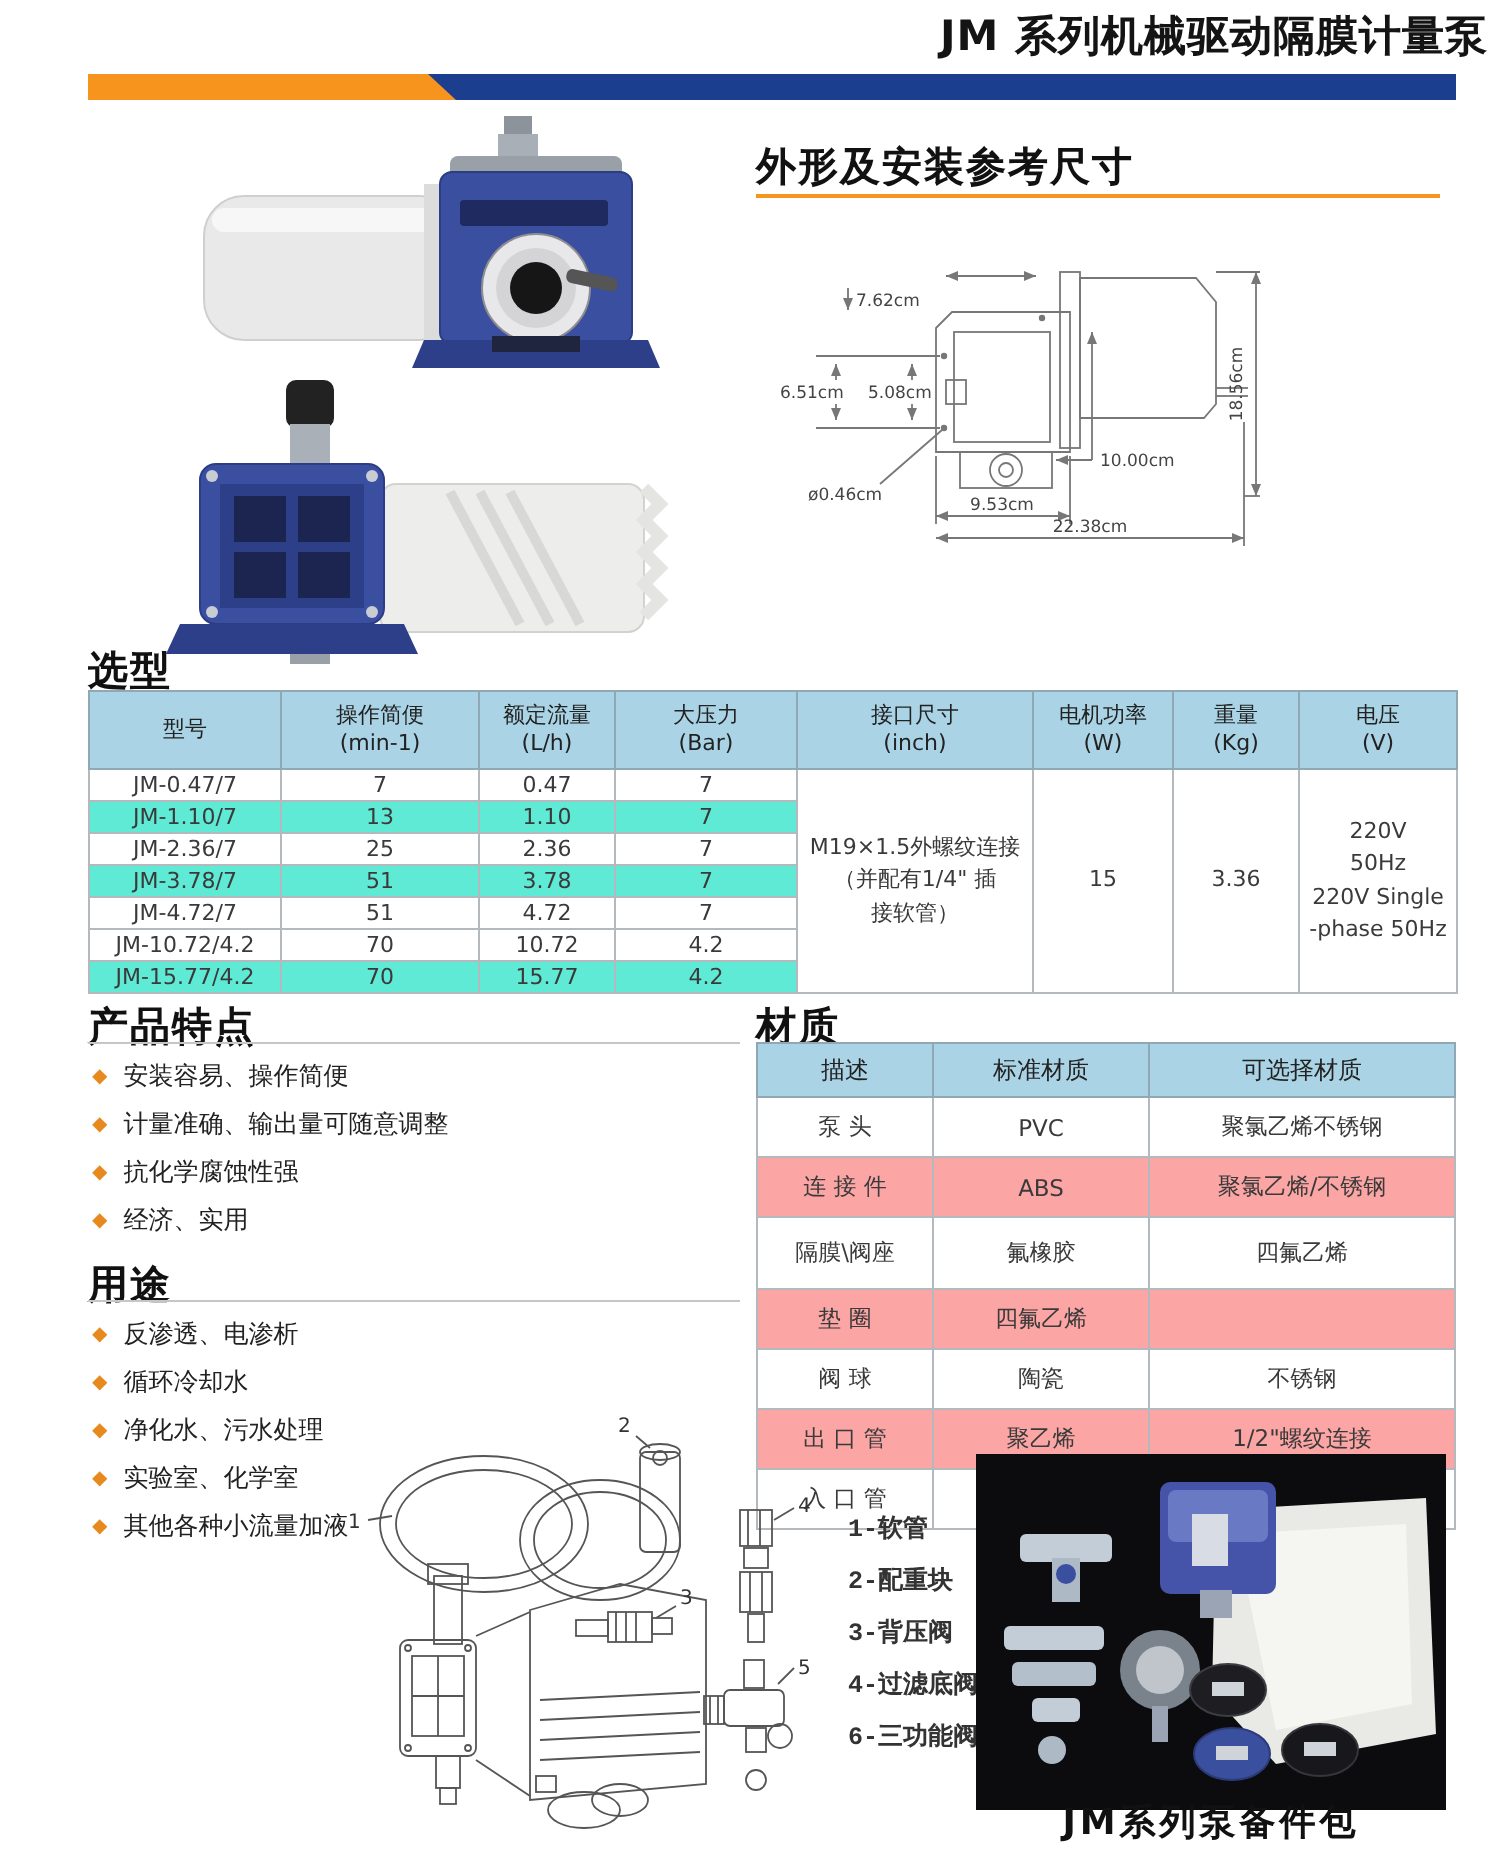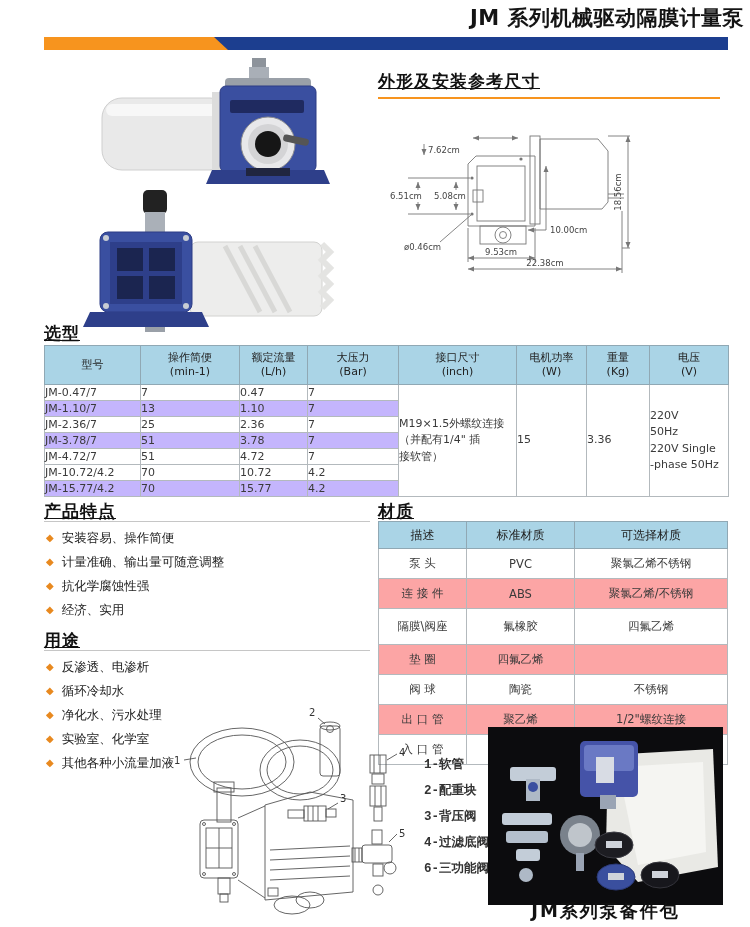--- a/index.html
+++ b/index.html
@@ -9,7 +9,7 @@
   .header-bar{position:absolute;top:37px;left:44px;width:684px;height:13px;background:#f7941e;}
   .header-bar .navy{position:absolute;left:170px;right:0;top:0;bottom:0;background:#1c3e8f;
         clip-path:polygon(0 0,100% 0,100% 100%,14px 100%);}
-  .sec-heading{position:absolute;margin:0;font-size:17px;font-weight:bold;color:#111;letter-spacing:1px;text-decoration:underline;}
+  .sec-heading{position:absolute;margin:0;font-size:20px;font-weight:bold;color:#111;letter-spacing:1px;}
   .rule{position:absolute;height:1px;background:#c6c6c6;}
   .rule.orange{height:2px;background:#f7941e;}
   svg{position:absolute;}

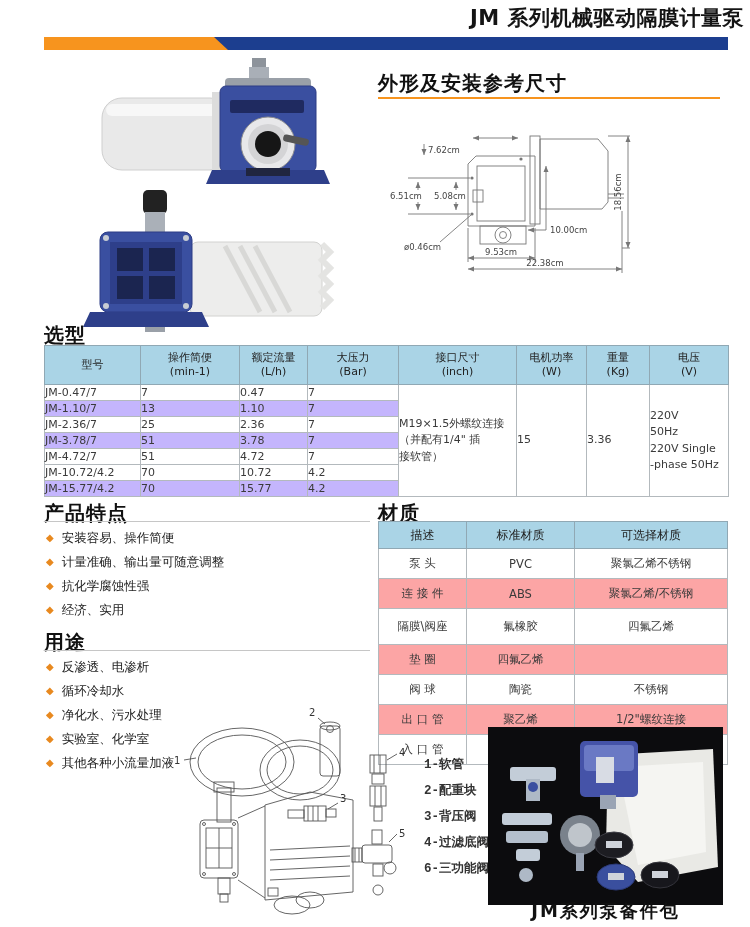--- a/index.html
+++ b/index.html
@@ -21,7 +21,7 @@
   .sel-table{position:absolute;left:44px;top:345px;width:684px;font-size:11px;color:#3a3a3a;}
   .sel-table th{background:#aad4e6;font-weight:normal;color:#222;border:1px solid #90a8b4;
         padding:2px 0;height:34px;line-height:1.3;font-size:11px;}
-  .sel-table td{border:1px solid #b3b9bd;text-align:left;height:15px;line-height:15px;padding:0;background:#fff;}
+  .sel-table td{border:1px solid #b3b9bd;text-align:center;height:15px;line-height:15px;padding:0;background:#fff;}
   .sel-table tr.alt td{background:#c4b5fd;}
   .sel-table td.merged{background:#fff;line-height:1.5;font-size:11px;}
   .mline{display:block;}

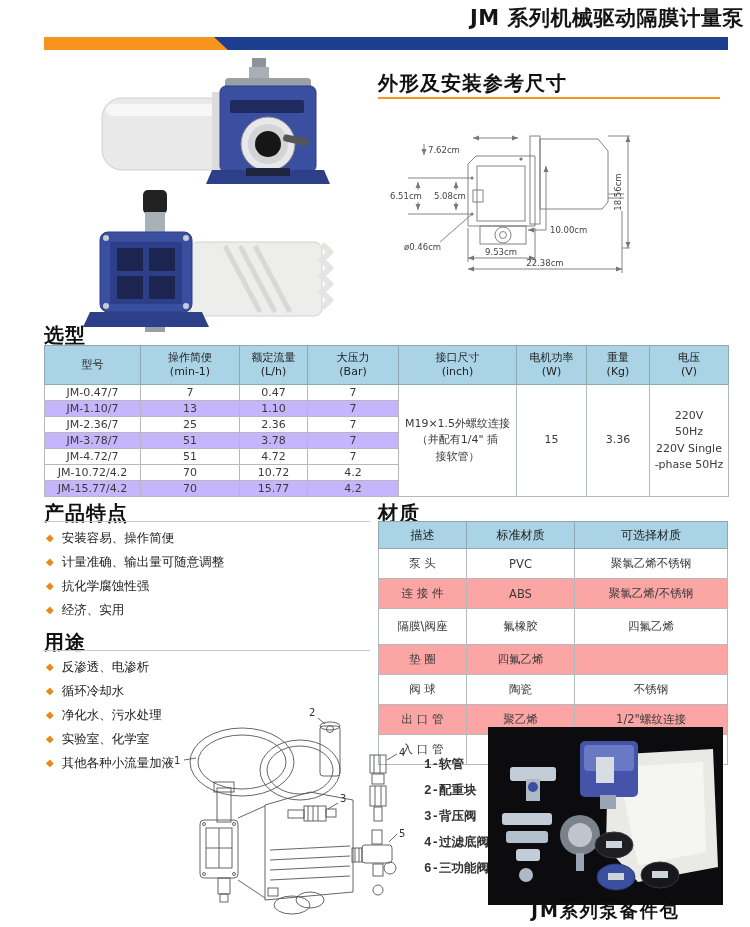--- a/index.html
+++ b/index.html
@@ -22,7 +22,7 @@
   .sel-table th{background:#aad4e6;font-weight:normal;color:#222;border:1px solid #90a8b4;
         padding:2px 0;height:34px;line-height:1.3;font-size:11px;}
   .sel-table td{border:1px solid #b3b9bd;text-align:center;height:15px;line-height:15px;padding:0;background:#fff;}
-  .sel-table tr.alt td{background:#c4b5fd;}
+  .sel-table tr.alt td{background:#5eead4;}
   .sel-table td.merged{background:#fff;line-height:1.5;font-size:11px;}
   .mline{display:block;}
 

